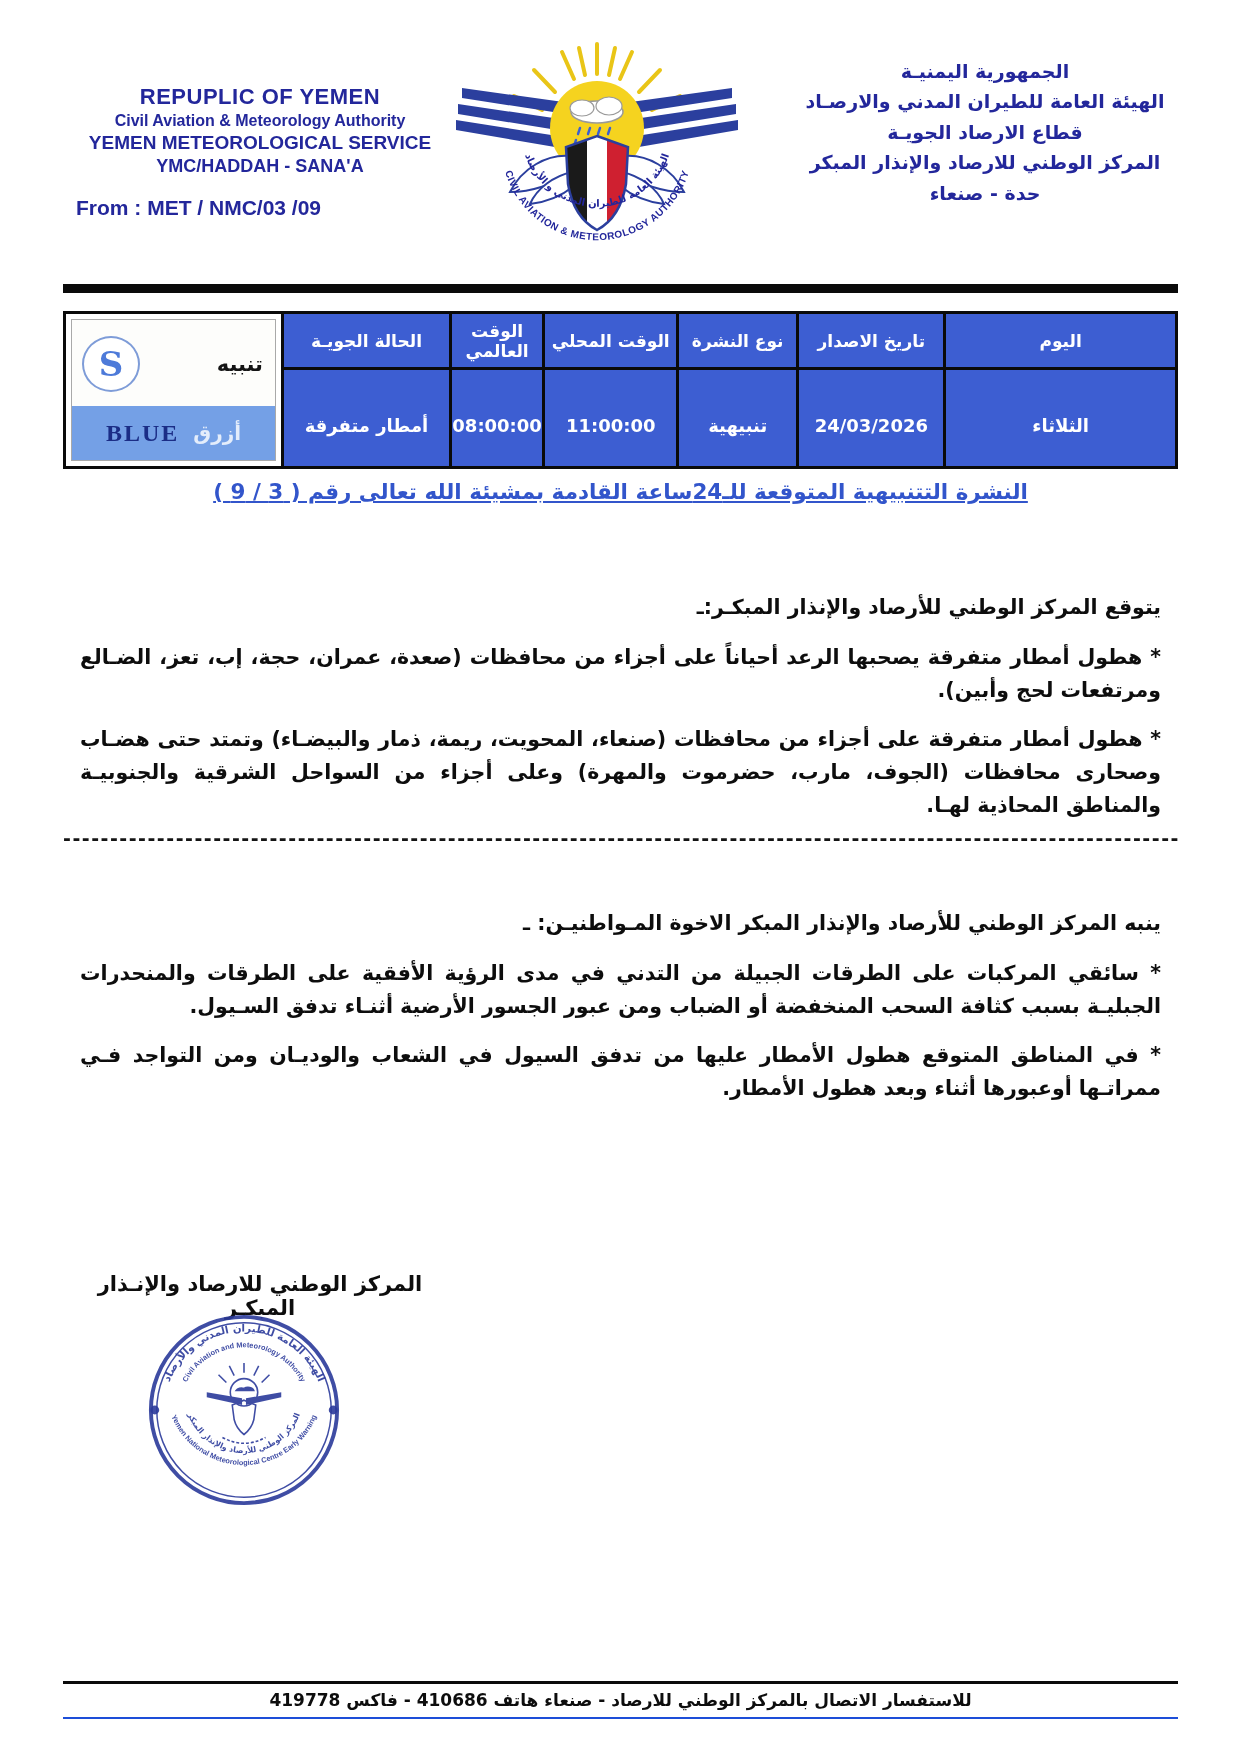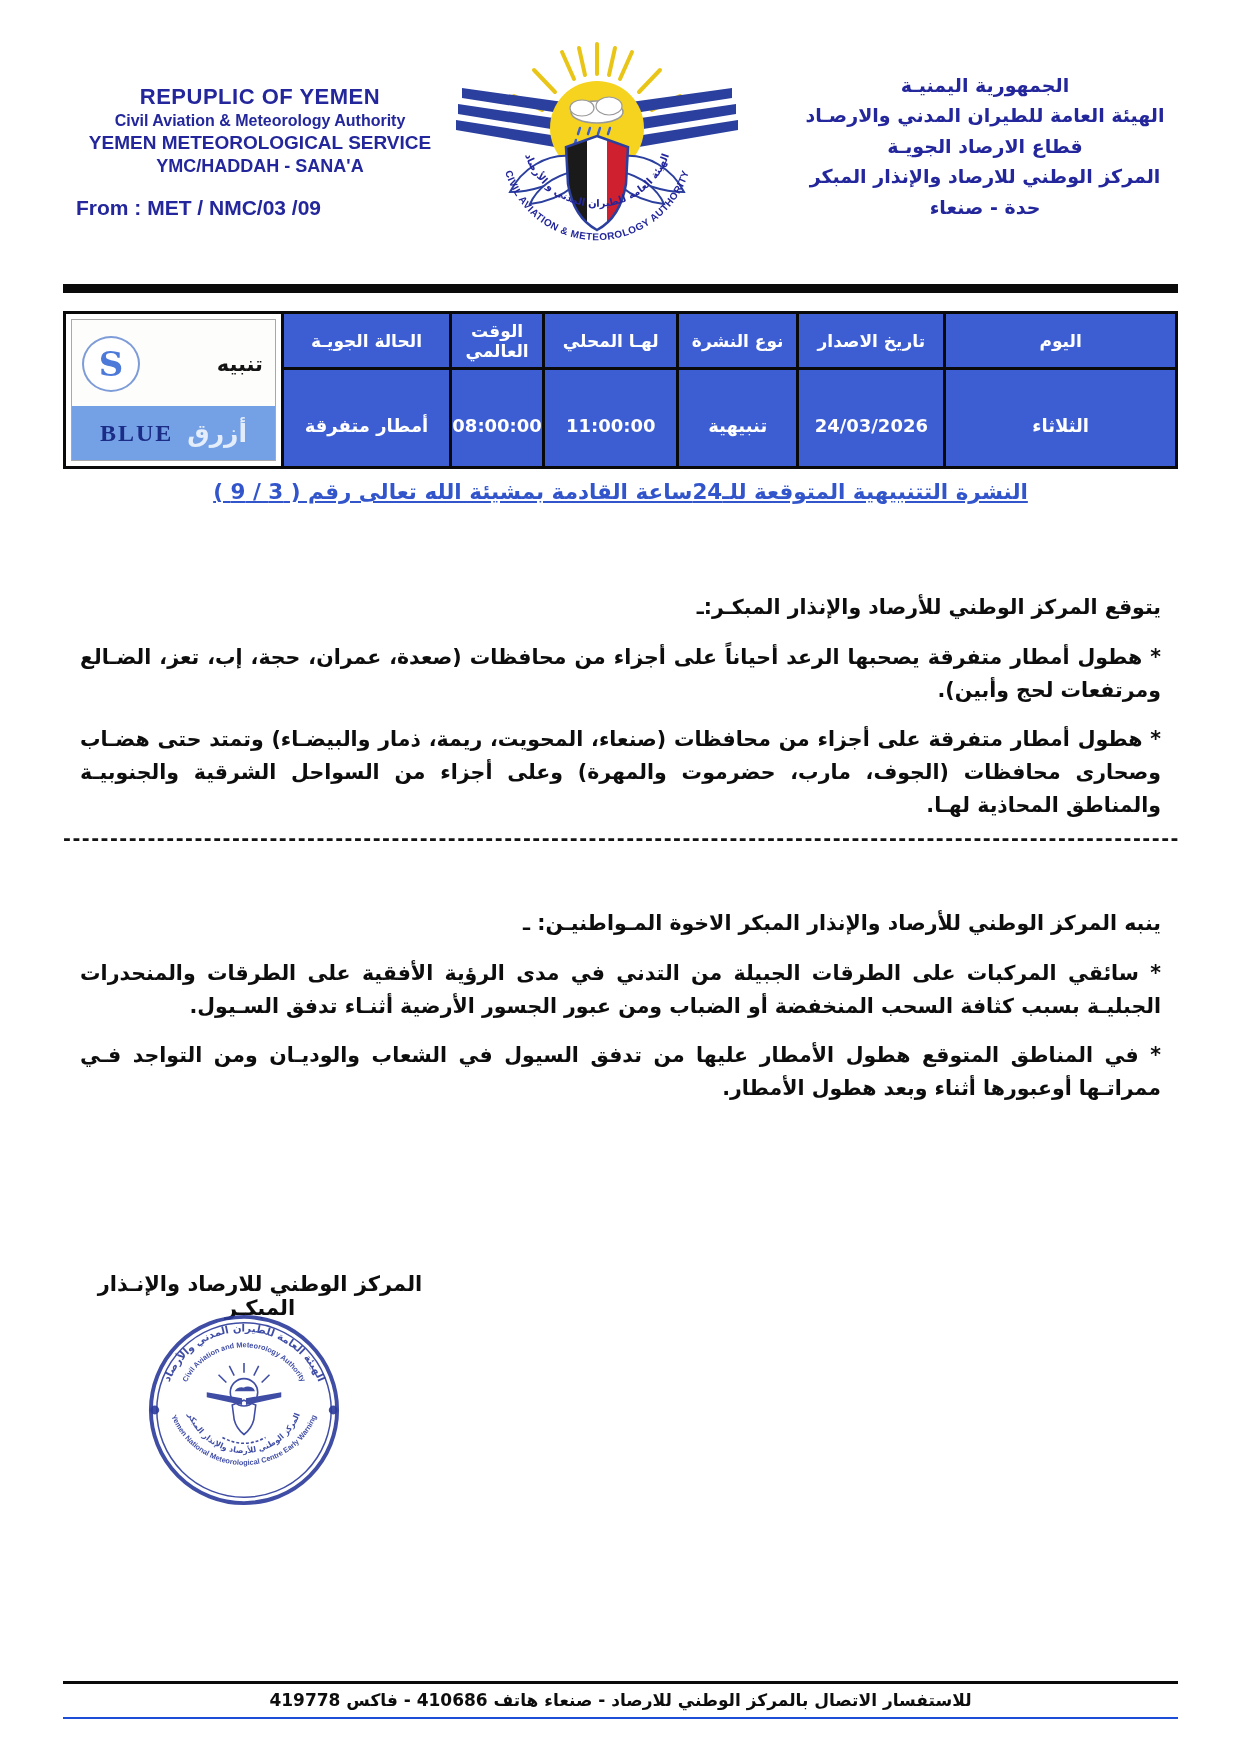--- a/index.html
+++ b/index.html
@@ -26,7 +26,7 @@
     font-weight:bold;font-size:21px;
   }
   .hdr-right{
-    position:absolute;top:70px;left:775px;width:420px;
+    position:absolute;top:56px;left:775px;width:420px;
     text-align:center;color:#23279b;direction:rtl;
     font-weight:bold;font-size:19px;line-height:1.6;
   }

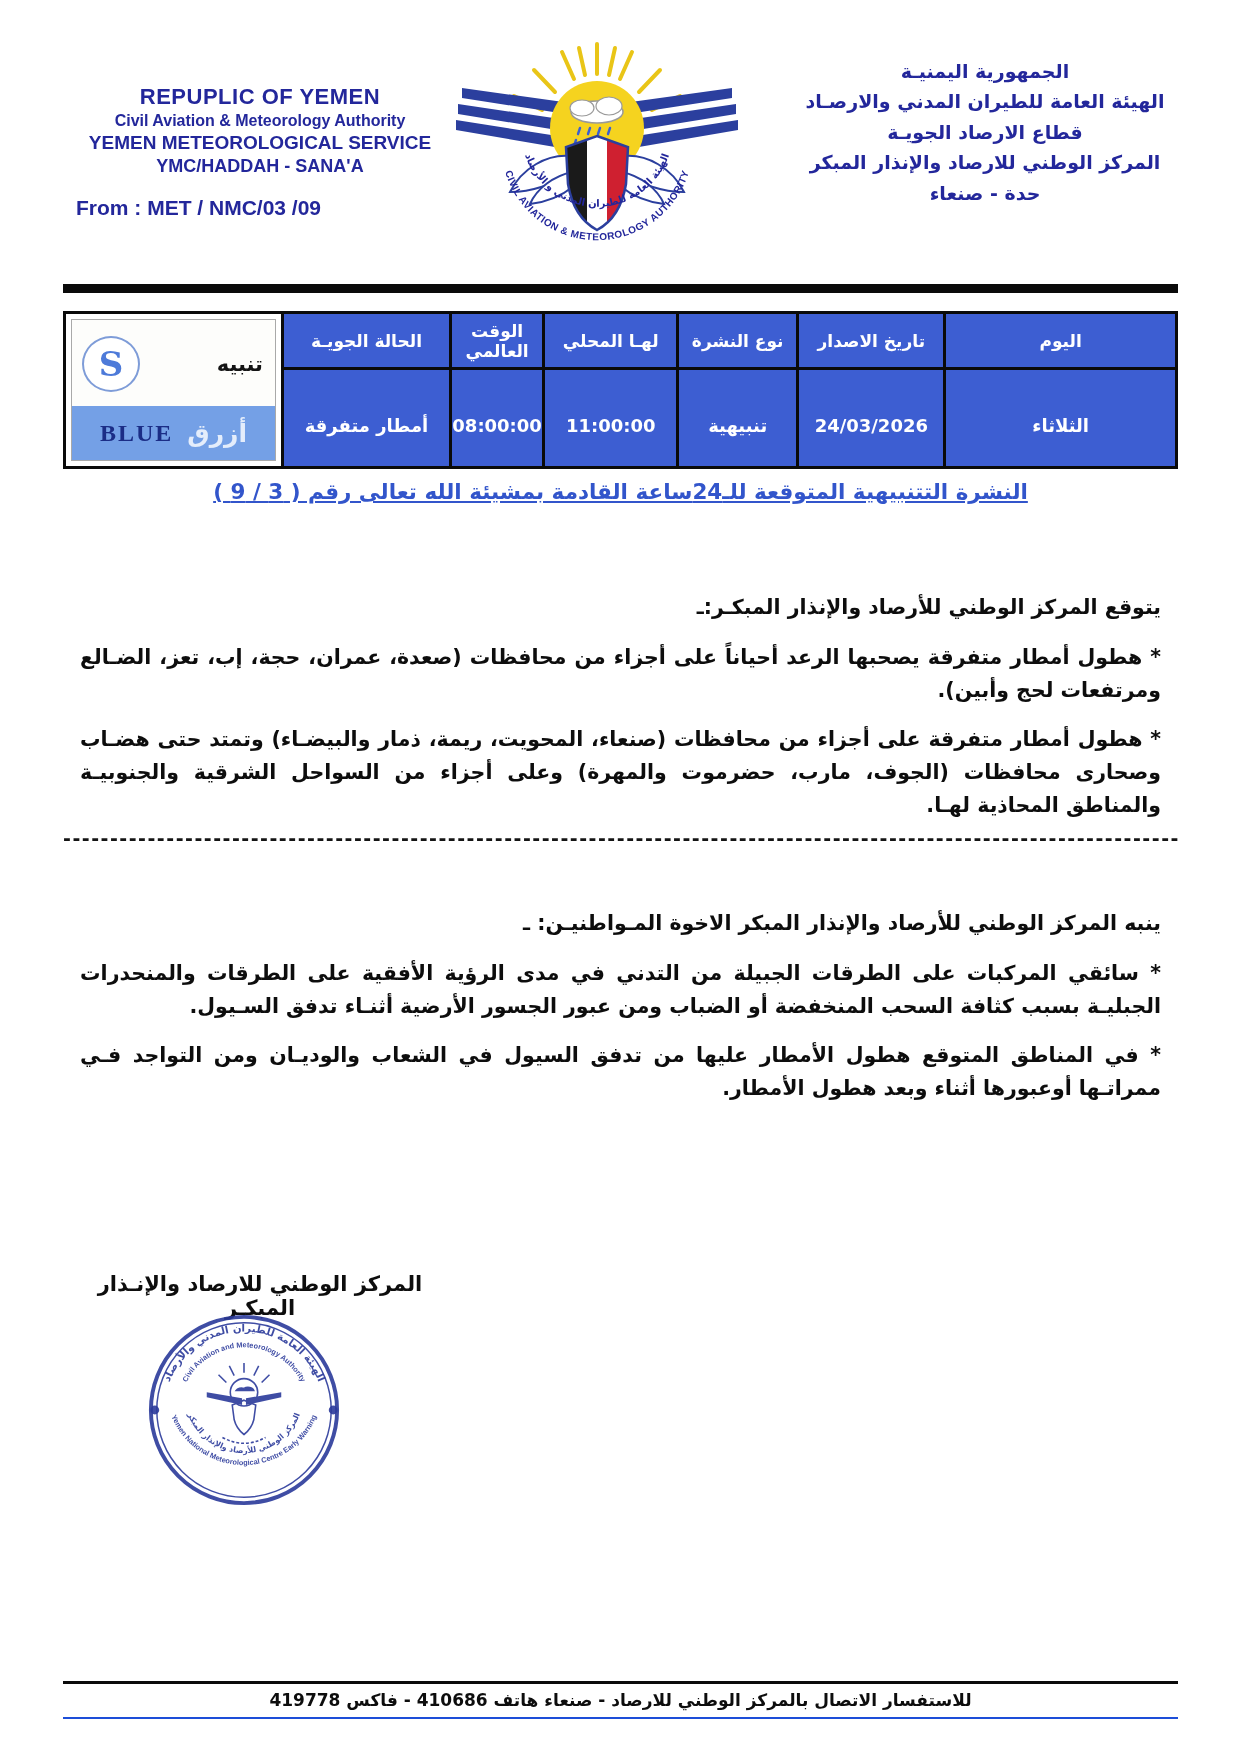--- a/index.html
+++ b/index.html
@@ -223,7 +223,7 @@
       <div class="tbl-row head">
         <div class="tbl-cell c0">الحالة الجويـة</div>
         <div class="tbl-cell c1">الوقت العالمي</div>
-        <div class="tbl-cell c2">لهـا المحلي</div>
+        <div class="tbl-cell c2">الوقت المحلي</div>
         <div class="tbl-cell c3">نوع النشرة</div>
         <div class="tbl-cell c4">تاريخ الاصدار</div>
         <div class="tbl-cell c5">اليوم</div>

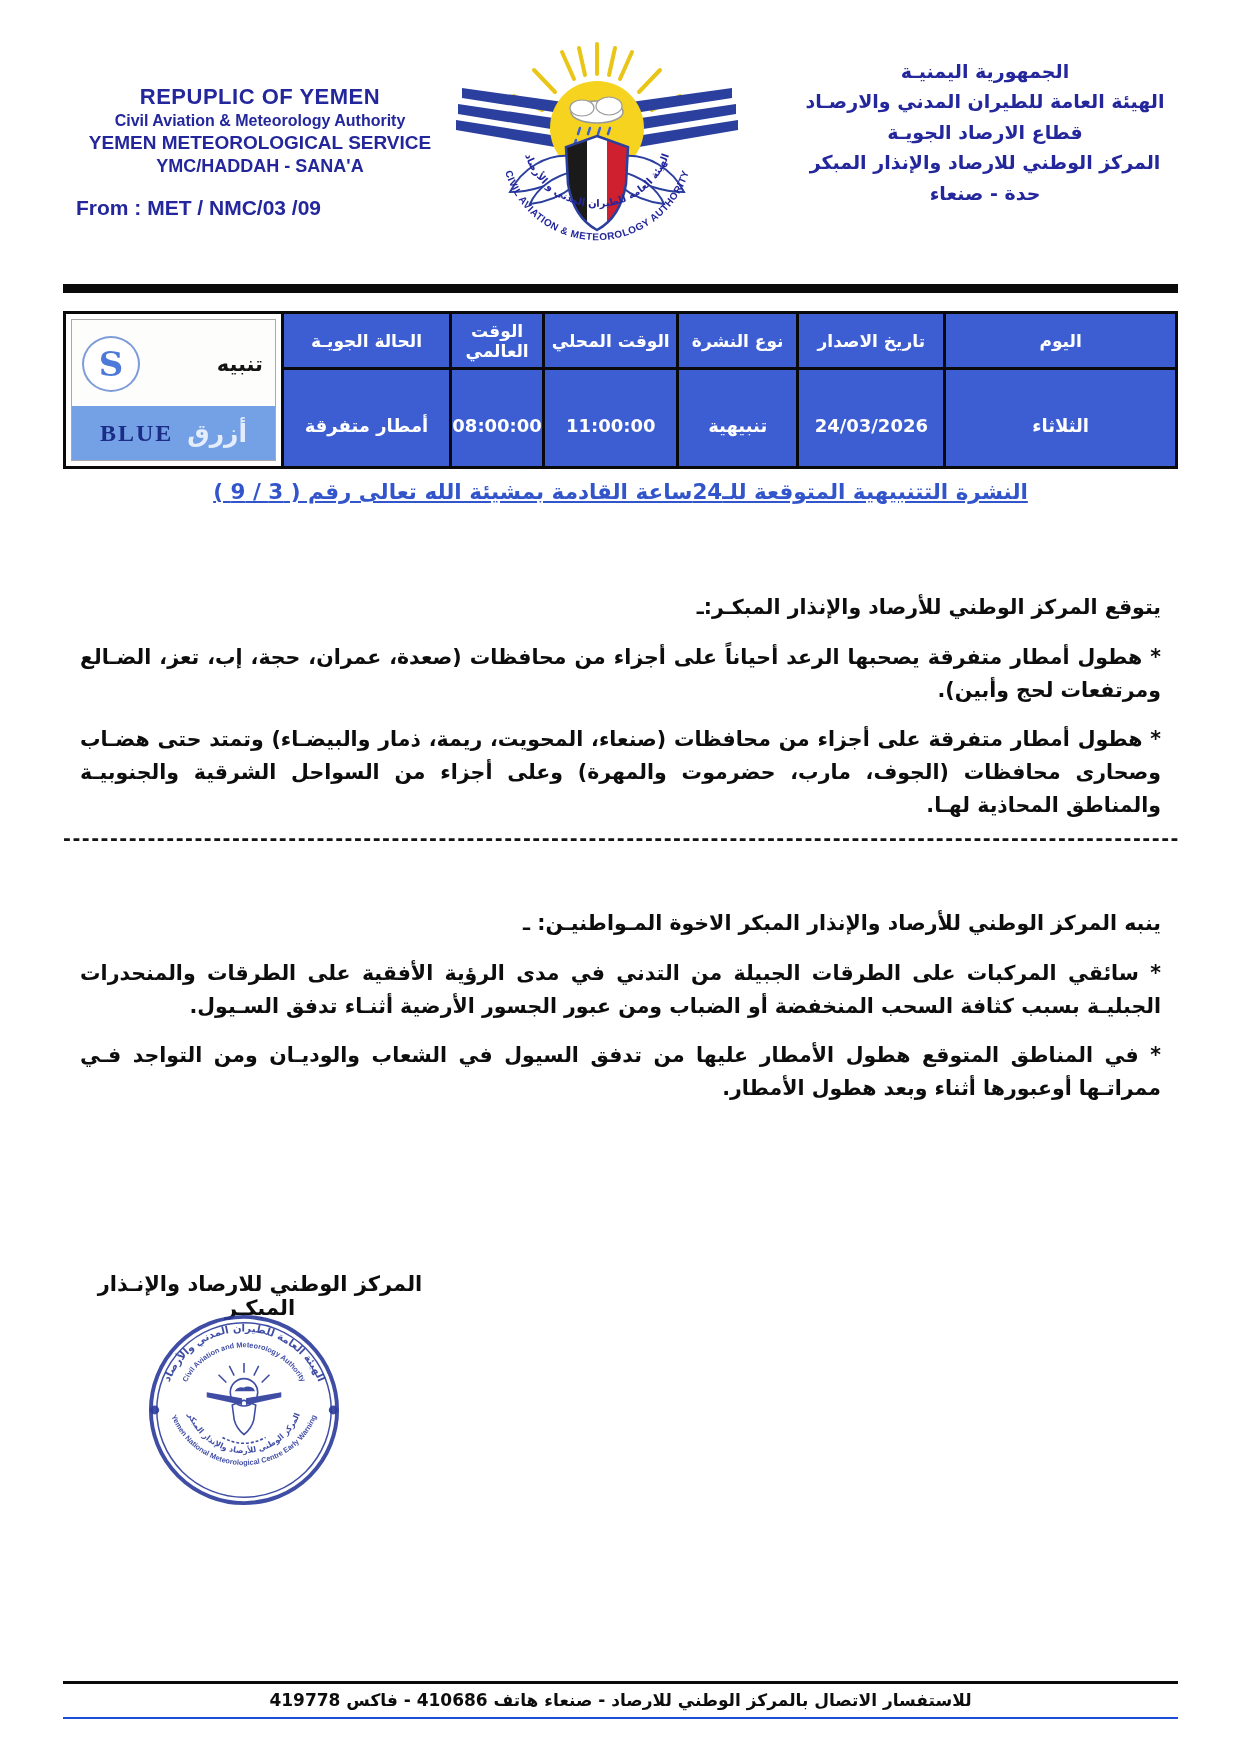--- a/index.html
+++ b/index.html
@@ -56,7 +56,7 @@
     height:54px;display:flex;align-items:center;justify-content:center;gap:14px;
   }
   .badge-blue-en{font-family:"Liberation Serif",serif;font-weight:bold;font-size:24px;color:#1b2d86;letter-spacing:2px;}
-  .badge-blue-ar{direction:rtl;font-weight:bold;font-size:25px;color:#e4edfb;}
+  .badge-blue-ar{direction:rtl;font-weight:bold;font-size:20px;color:#e4edfb;}
   .tbl-main{flex:1;display:flex;flex-direction:column;}
   .tbl-row{display:flex;}
   .tbl-row.head{height:53px;border-bottom:3px solid #0a0a0a;}

